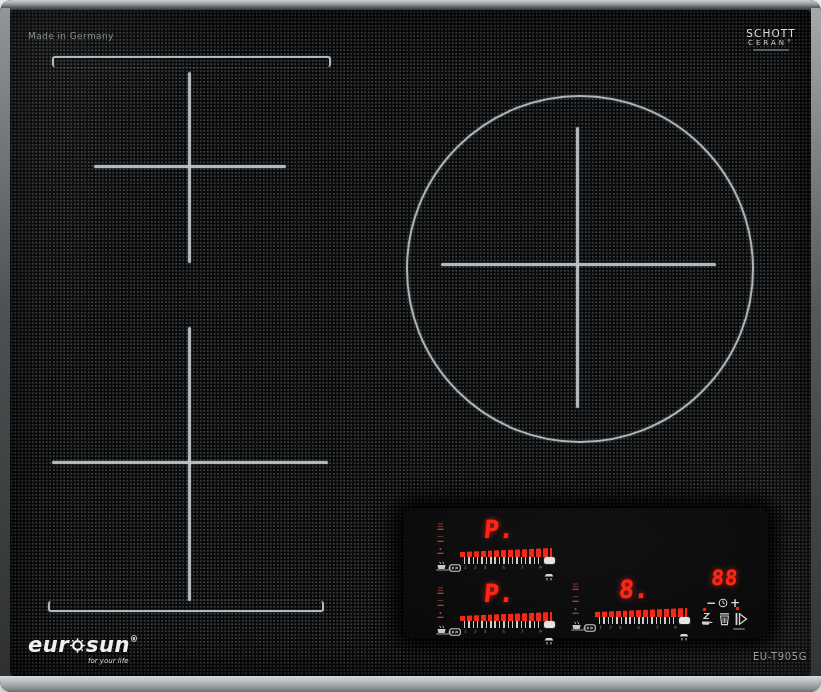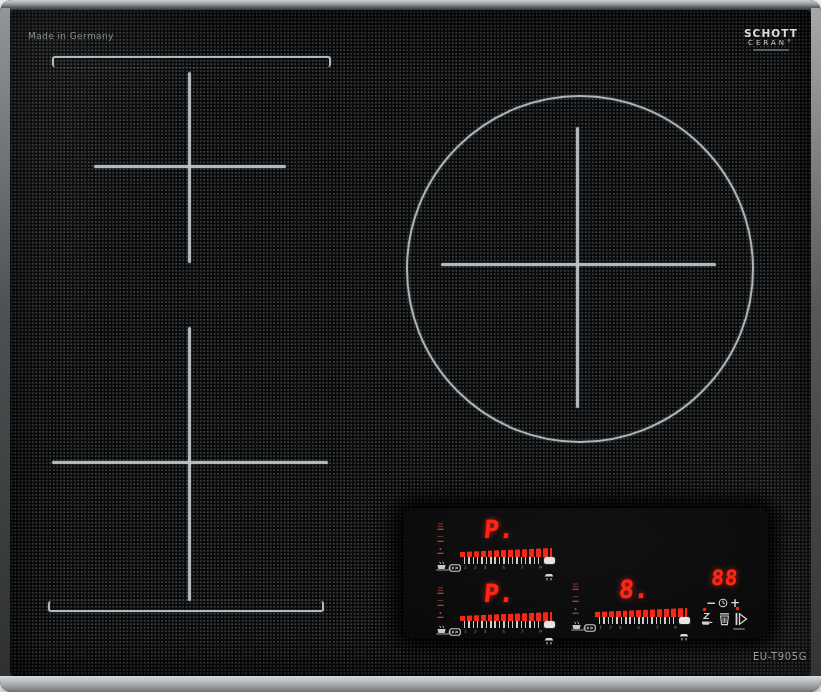--- a/index.html
+++ b/index.html
@@ -26,7 +26,7 @@
   
   .made-in{position:absolute;left:28px;top:31px;font-size:9px;color:#8b8e90;letter-spacing:.4px;}
   .schott{position:absolute;left:737px;top:27px;width:68px;text-align:center;line-height:1.15;}
-  .schott .l1{font-size:10.5px;font-weight:bold;letter-spacing:1.1px;color:#d9dbdc;}
+  .schott .l1{font-size:10.5px;font-weight:normal;letter-spacing:1.1px;color:#d9dbdc;}
   .schott .l2{font-size:7px;letter-spacing:3px;color:#cfd1d2;}
   .schott .sub{margin:2px auto 0;width:36px;height:1.5px;background:#5c5f61;border-radius:1px;}
   .model{position:absolute;left:748px;top:651px;width:64px;text-align:center;font-size:10px;

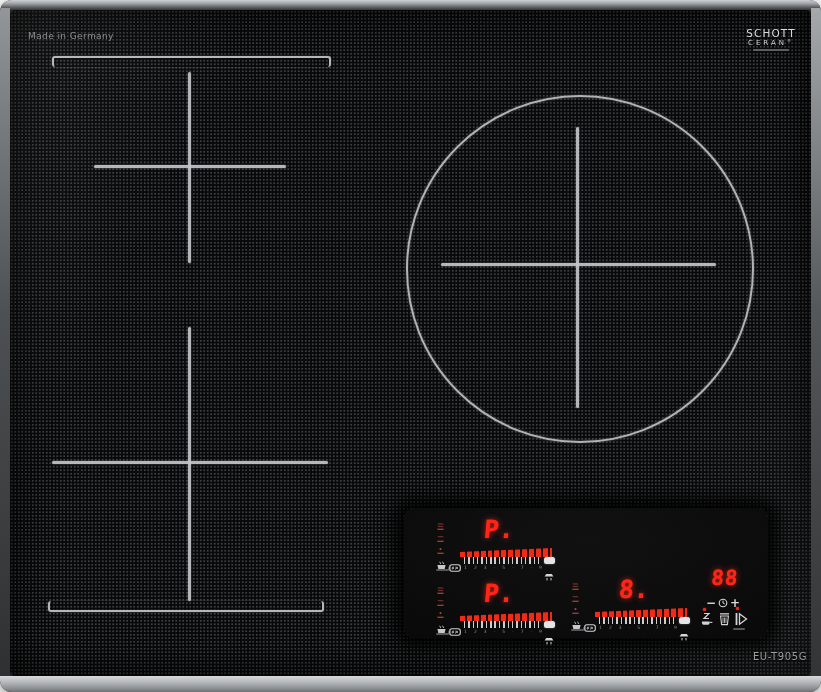--- a/index.html
+++ b/index.html
@@ -328,6 +328,13 @@
     </div>
     <div class="micro-bar fi-micro"></div>
 
+    <div class="logo">
+      <span class="word"><span>eur</span><svg width="17" height="17" viewBox="0 0 18 18">
+            <circle cx="9" cy="9" r="4.6" fill="none" stroke="#eff0f1" stroke-width="2.4"></circle>
+            <path d="M9 1.2v2M9 14.8v2M1.2 9h2M14.8 9h2M3.4 3.4l1.4 1.4M13.2 13.2l1.4 1.4M13.2 4.8l1.4-1.4" stroke="#eff0f1" stroke-width="1.6"></path>
+          </svg><span>sun</span><span class="reg">®</span></span>
+      <div class="tagline">for your life</div>
+    </div>
 
     <div class="model">EU-T905G</div>
   </div>

